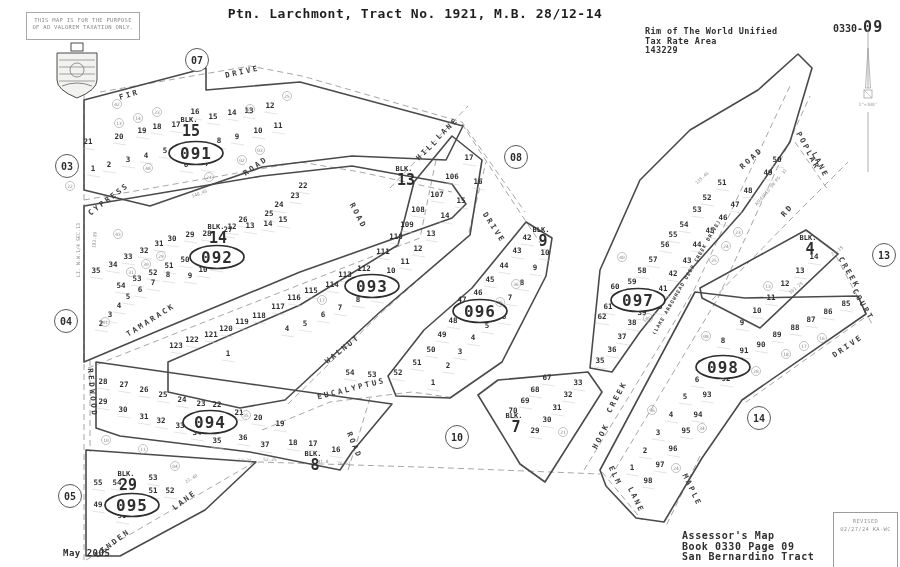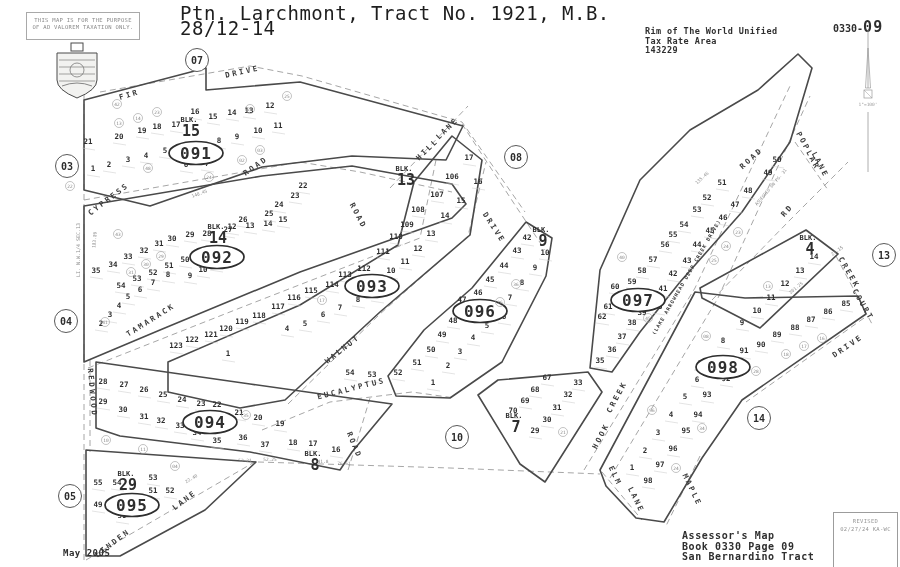--- a/index.html
+++ b/index.html
@@ -8,7 +8,7 @@
   .abs{position:absolute;}
   #disclaimer{left:26px;top:12px;width:112px;height:22px;border:1px solid #a9a9a9;
               font-size:5.5px;line-height:7px;color:#8a8a8a;text-align:center;padding-top:4px;letter-spacing:.3px;}
-  #title{left:180px;top:6px;width:470px;font-size:19px;font-weight:normal;
+  #title{left:180px;top:6px;width:470px;text-align:center;font-size:13px;font-weight:bold;
          letter-spacing:.5px;line-height:15px;color:#1e1e1e;}
   #district{left:645px;top:11px;font-size:8.5px;font-weight:bold;line-height:9.5px;letter-spacing:.4px;margin-top:16px;}
   #pagecode{left:833px;top:9px;font-size:10px;font-weight:bold;margin-top:9px;}

